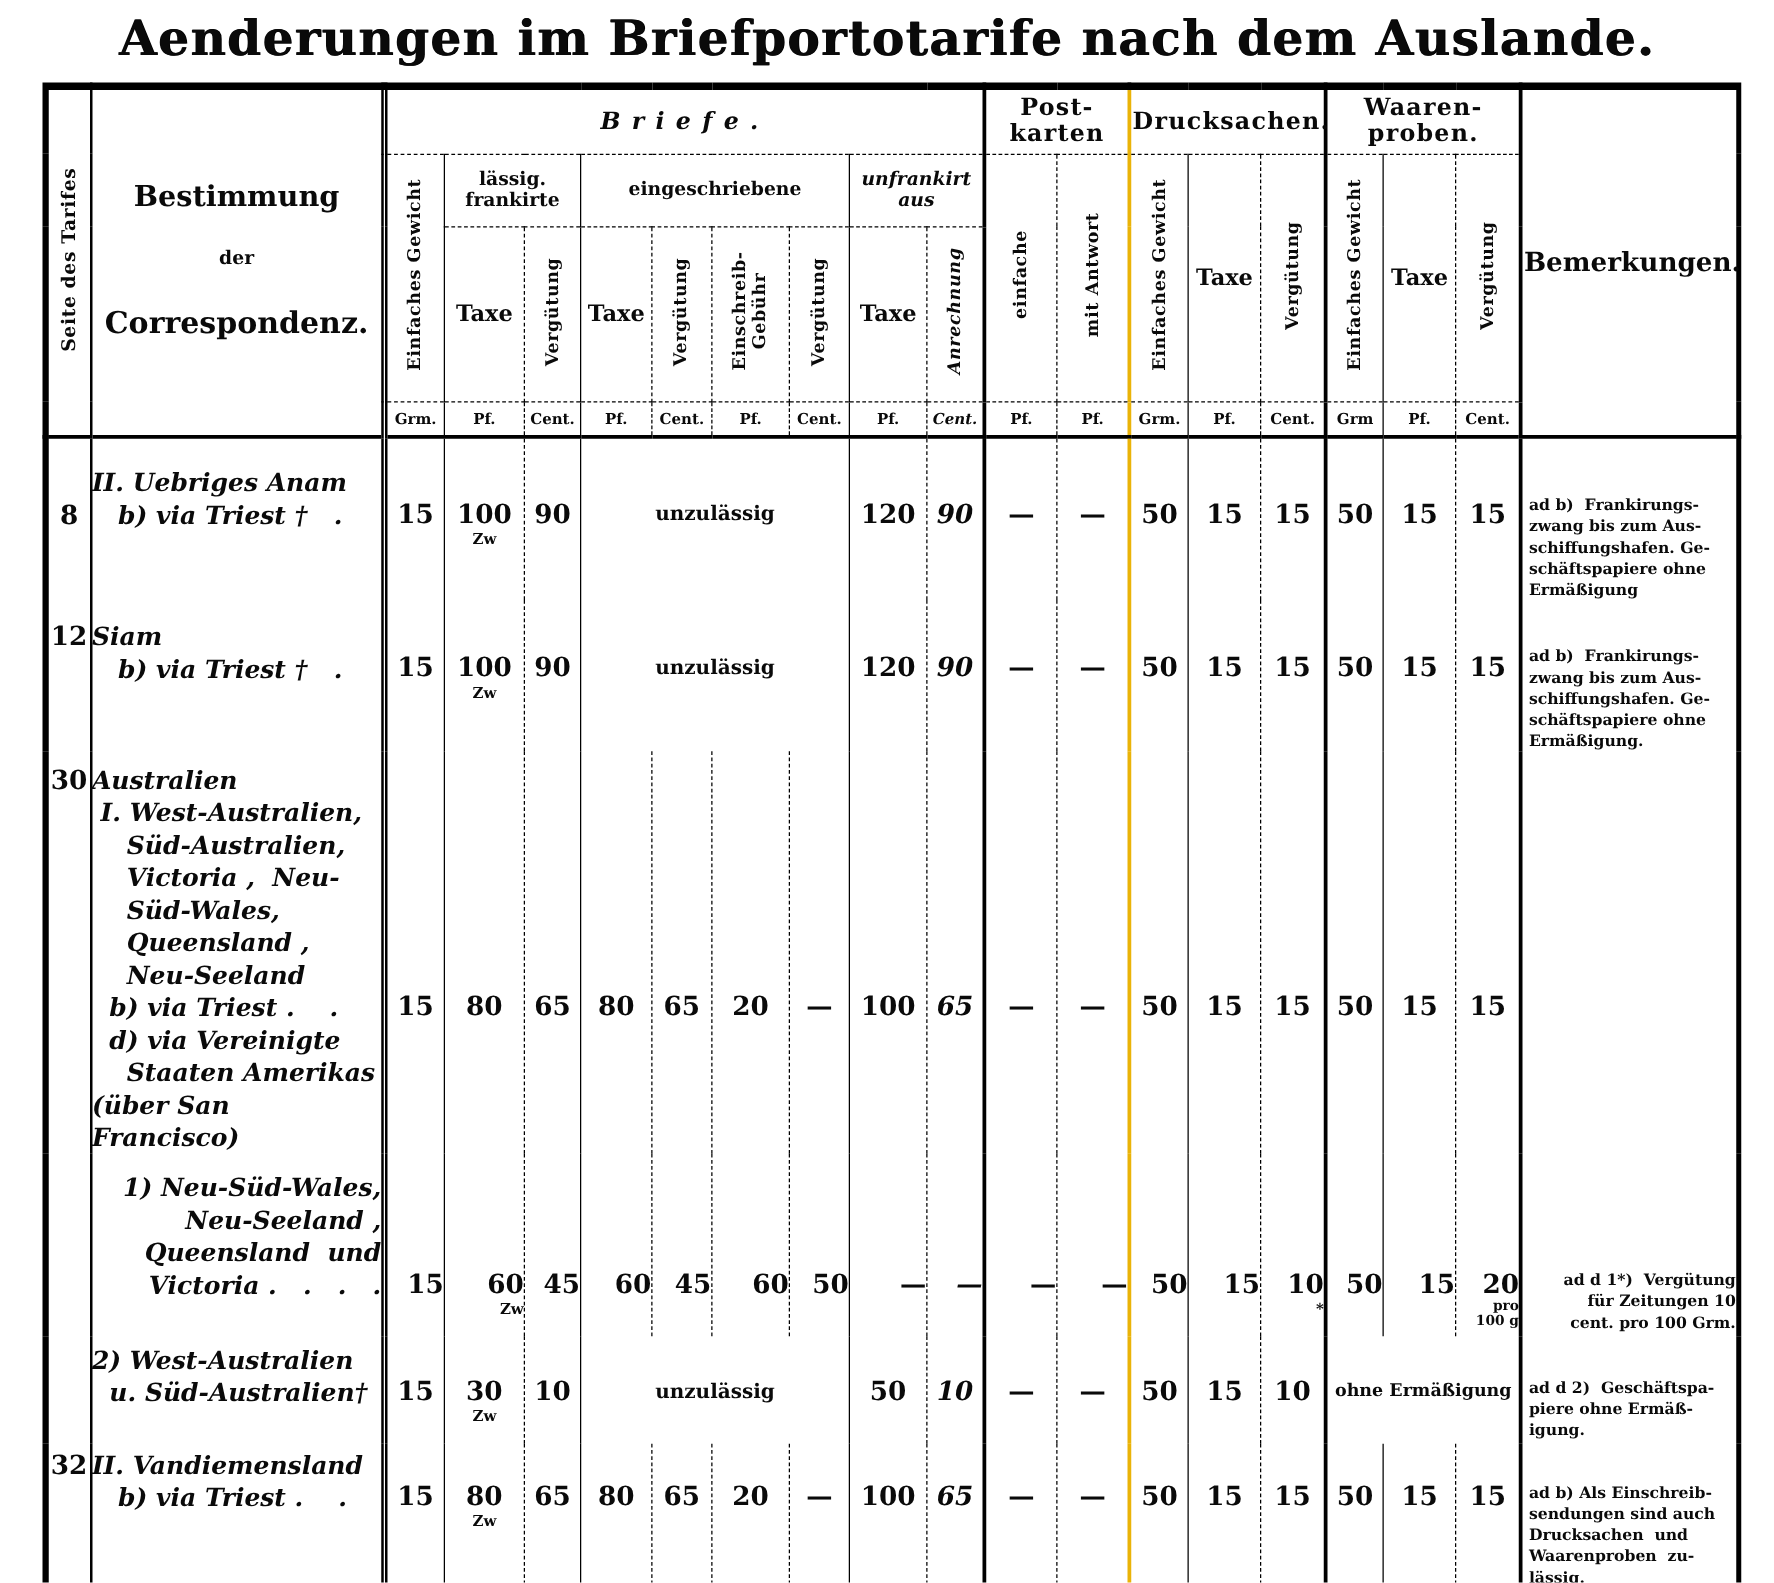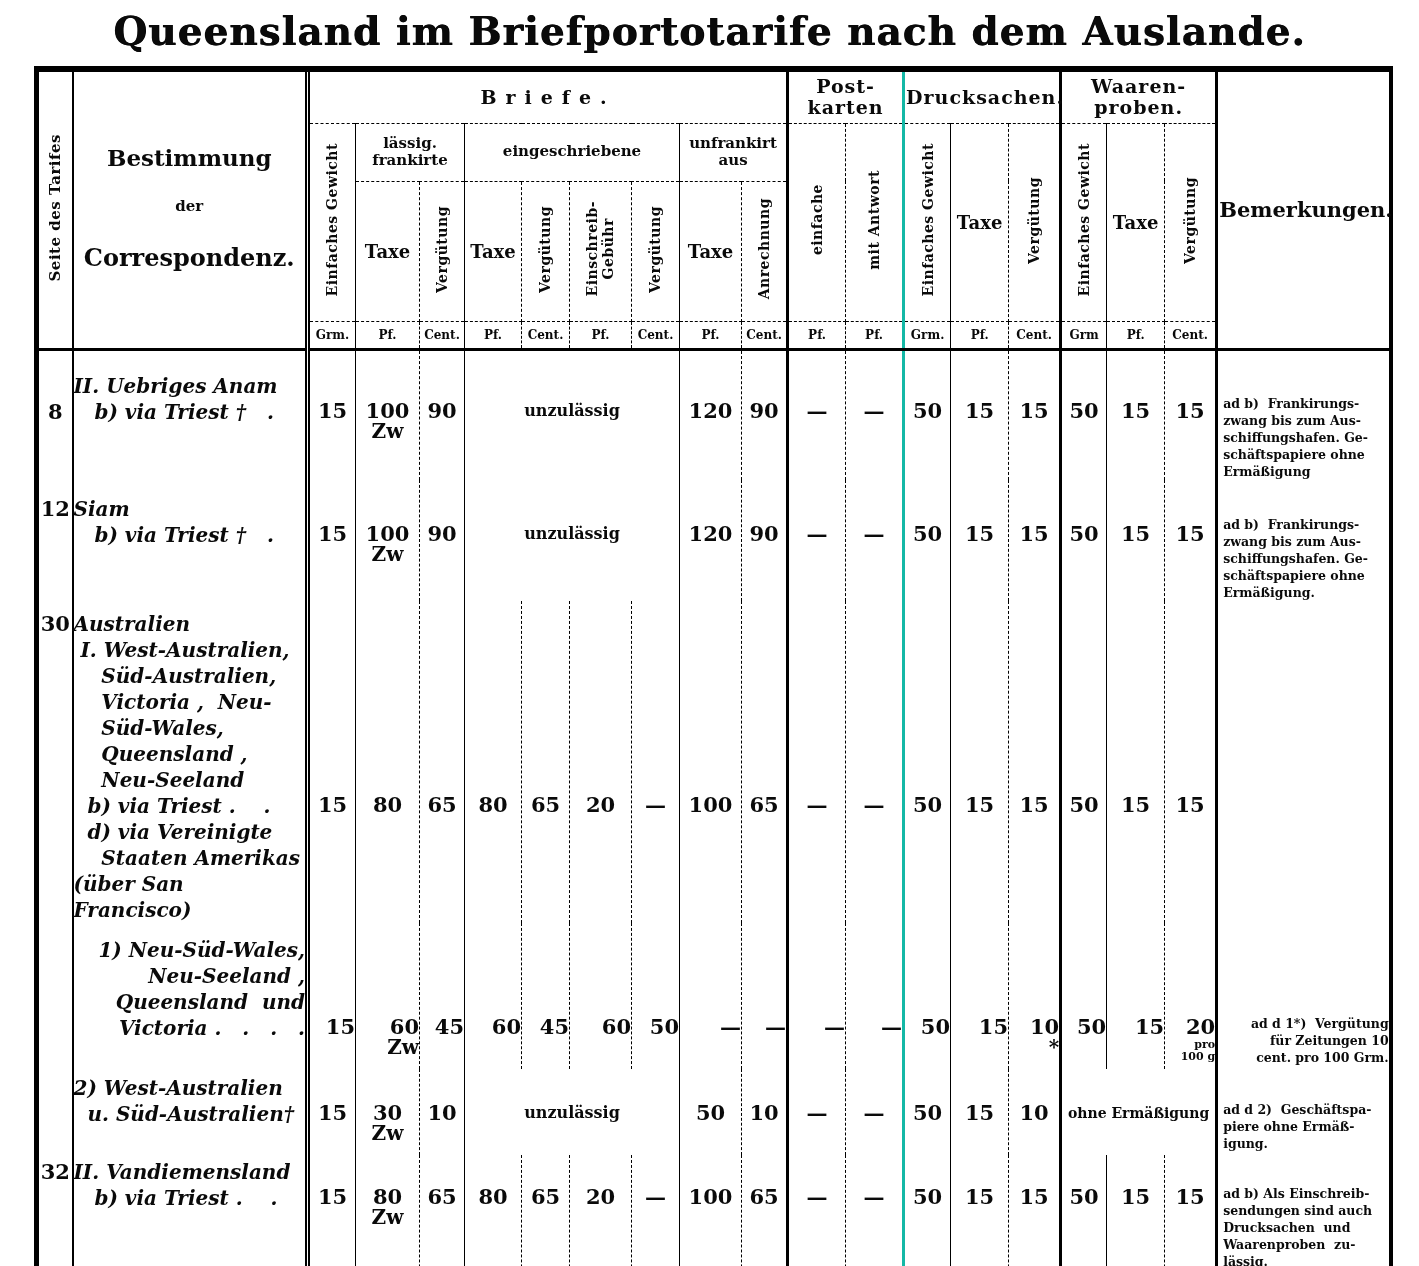--- a/index.html
+++ b/index.html
@@ -137,7 +137,7 @@
 </head>
 <body>
 
-<div class="title">Queensland im Briefportotarife nach dem Auslande.</div>
+<div class="title">Aenderungen im Briefportotarife nach dem Auslande.</div>
 
 <table>
   <colgroup>

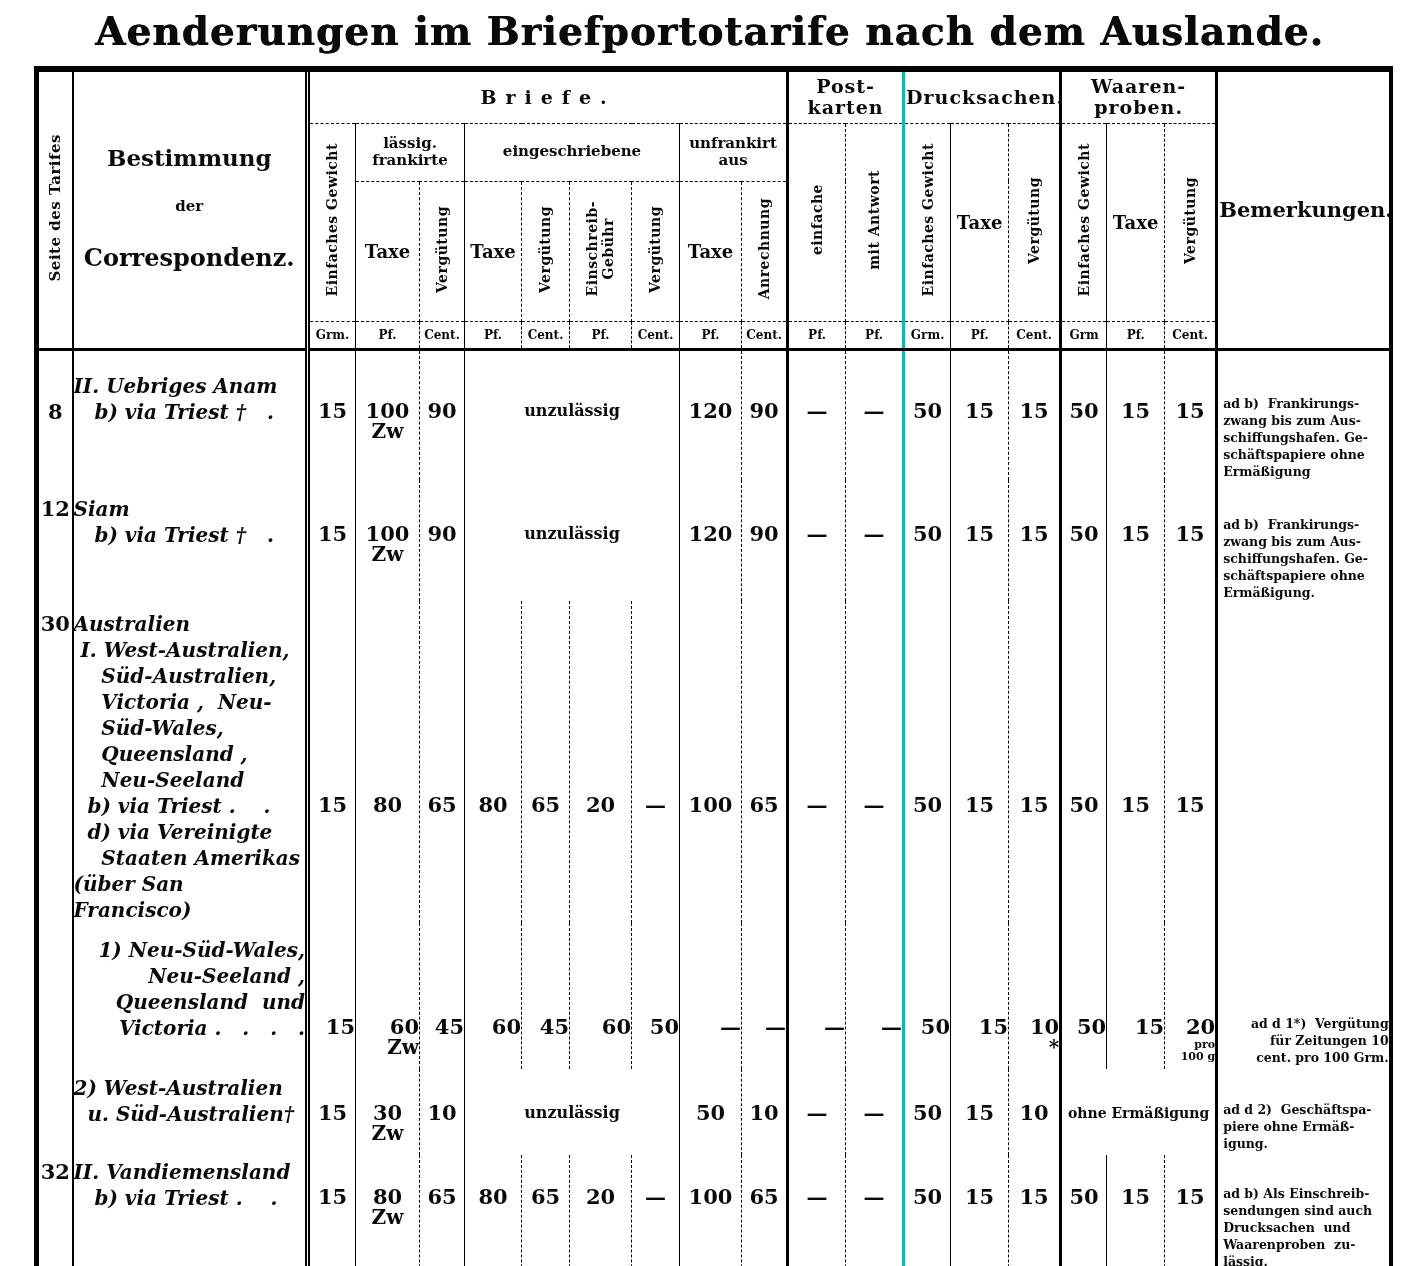--- a/index.html
+++ b/index.html
@@ -46,7 +46,7 @@
   .c-egeb  { border-right: 1px dashed #000; }
   .c-everg2{ border-right: 1.5px solid #000; }
   .c-utaxe { border-right: 1px dashed #000; }
-  .c-anr   { border-right: 3px solid #000; }
+  .c-anr   { border-right: 3px solid #000; font-style: italic; }
   .c-pk1   { border-right: 1px dashed #000; }
   .c-pk2   { border-right: 3px solid #14b8a6; }
   .c-dsg   { border-right: 1px solid #000; }

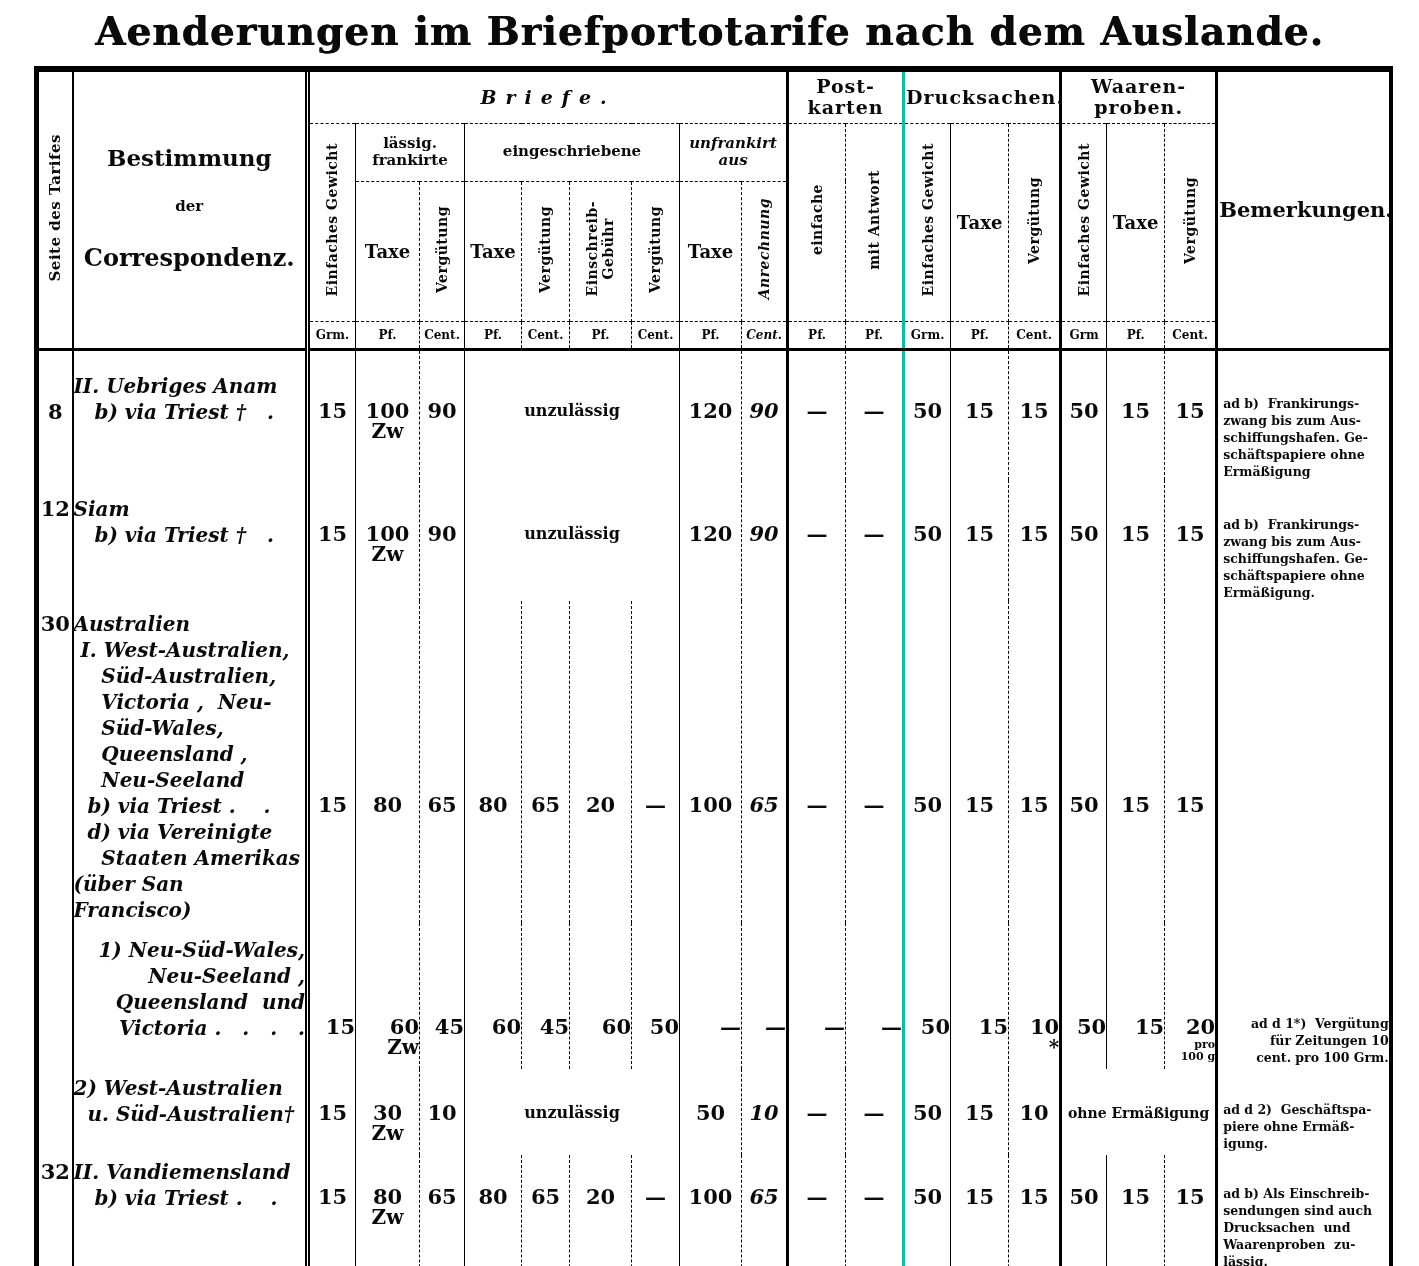--- a/index.html
+++ b/index.html
@@ -48,7 +48,7 @@
   .c-utaxe { border-right: 1px dashed #000; }
   .c-anr   { border-right: 3px solid #000; font-style: italic; }
   .c-pk1   { border-right: 1px dashed #000; }
-  .c-pk2   { border-right: 3px solid #14b8a6; }
+  .c-pk2   { border-right: 3px solid #eab308; }
   .c-dsg   { border-right: 1px solid #000; }
   .c-dst   { border-right: 1px dashed #000; }
   .c-dsv   { border-right: 3px solid #000; }

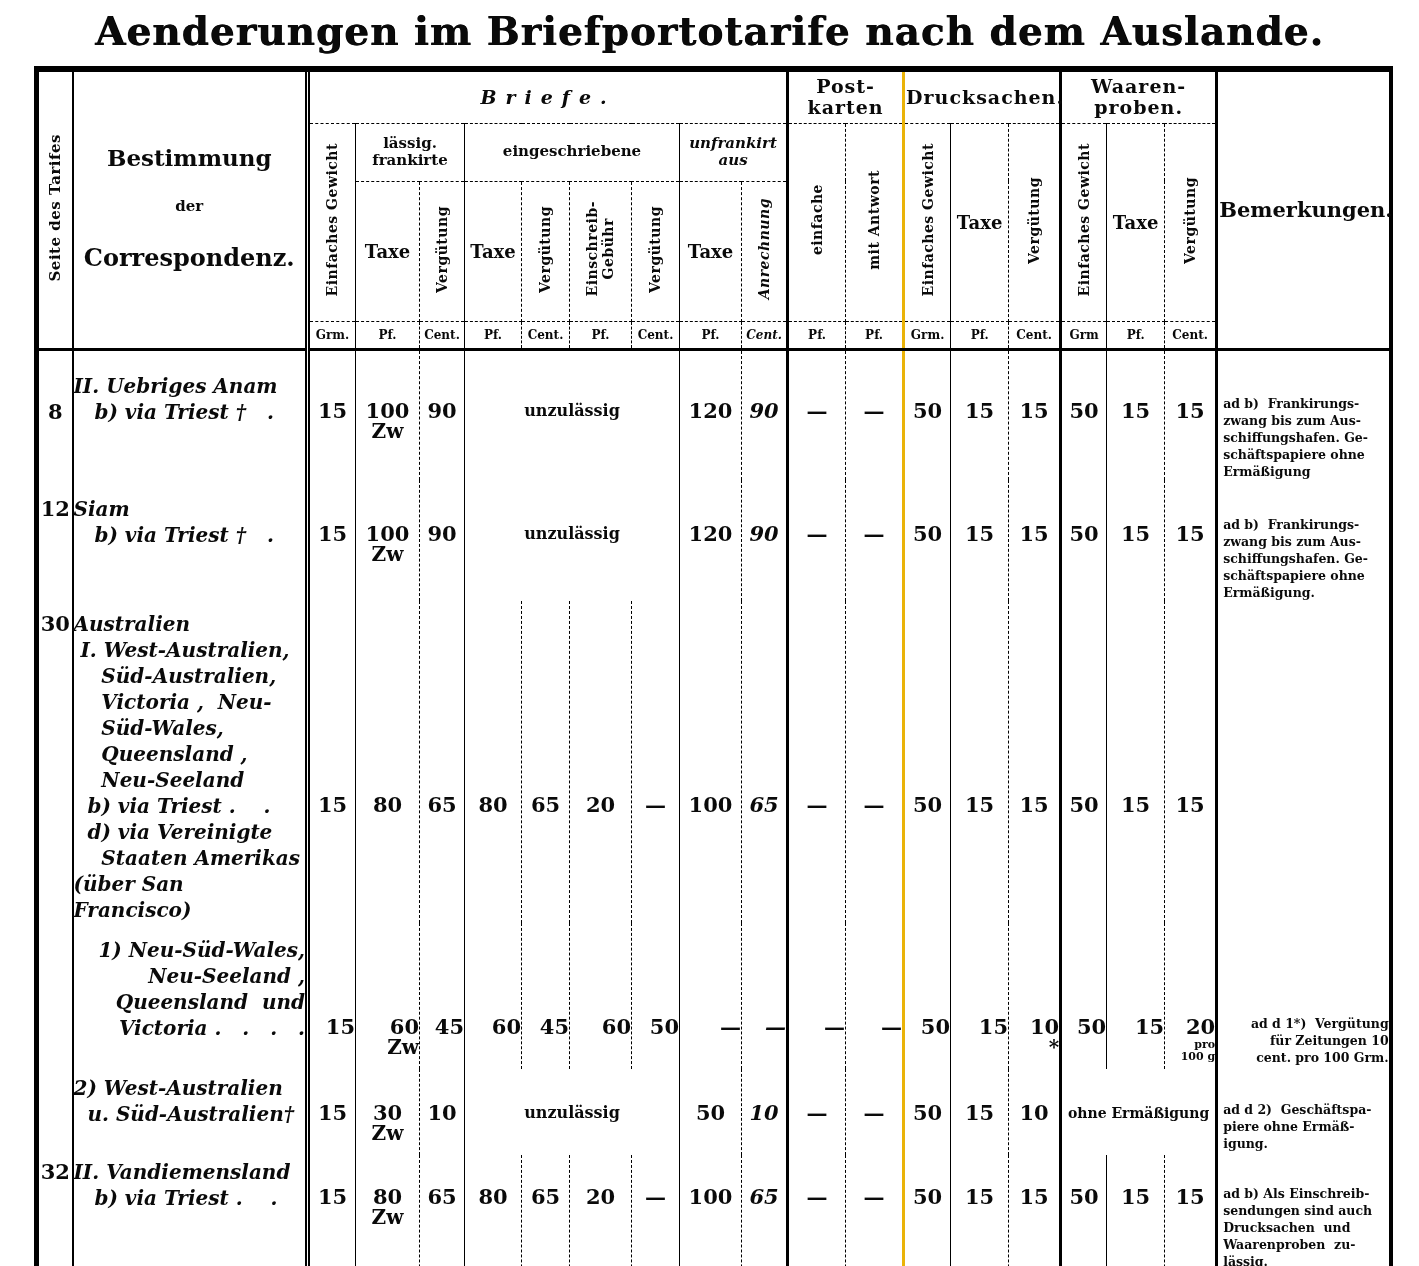--- a/index.html
+++ b/index.html
@@ -94,7 +94,7 @@
   }
   td.val { font-weight: bold; text-align: center; font-size: 21px; line-height: 24px; }
   .v { font-size: 21px; line-height: 24px; }
-  .vsub { font-size: 20px; line-height: 17px; }
+  .vsub { font-size: 12px; line-height: 17px; }
   .vsub.tiny { font-size: 11px; line-height: 12px; }
   td.unzul { font-size: 16px; }
   td.ohne { font-size: 14px; }

